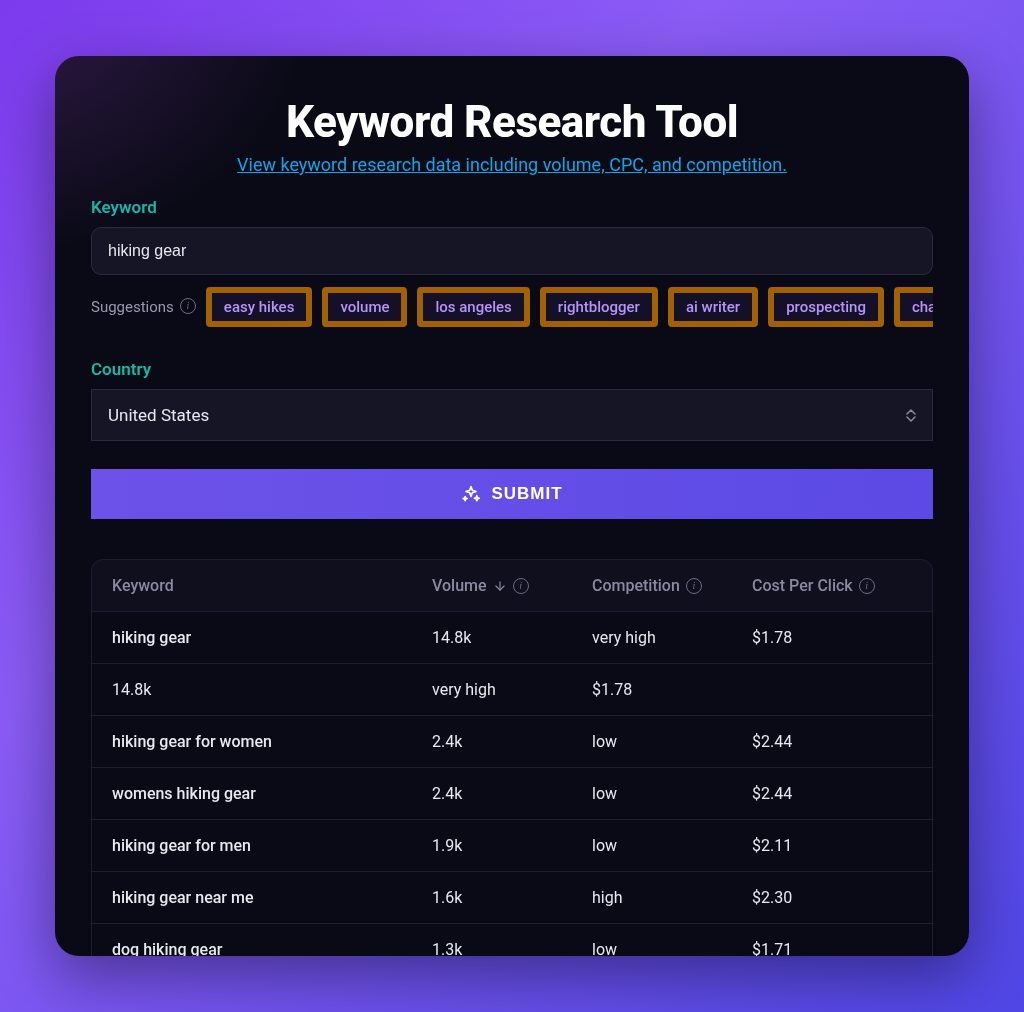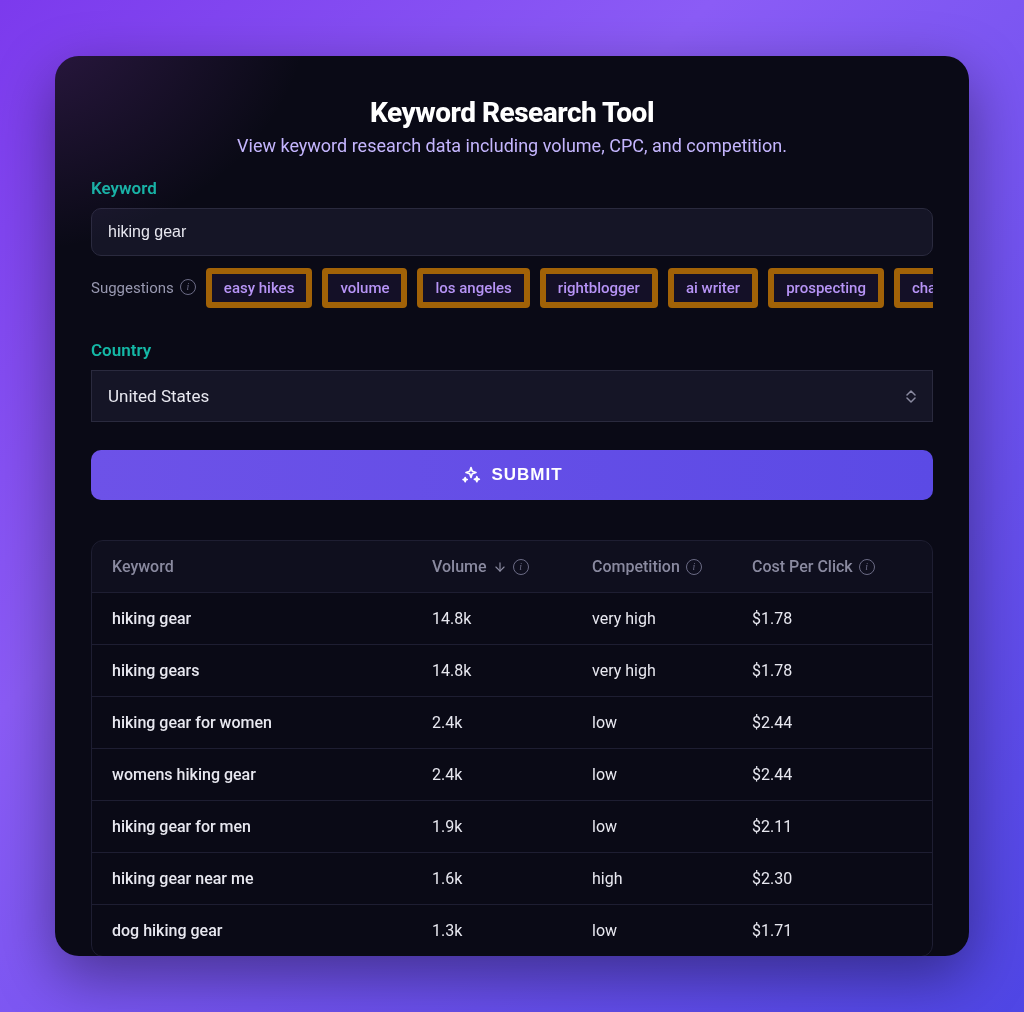--- a/index.html
+++ b/index.html
@@ -43,7 +43,7 @@
     position: relative;
   }
   .title {
-    font-size: 28px;
+    font-size: 44px;
     font-weight: 800;
     color: #ffffff;
     letter-spacing: -0.5px;

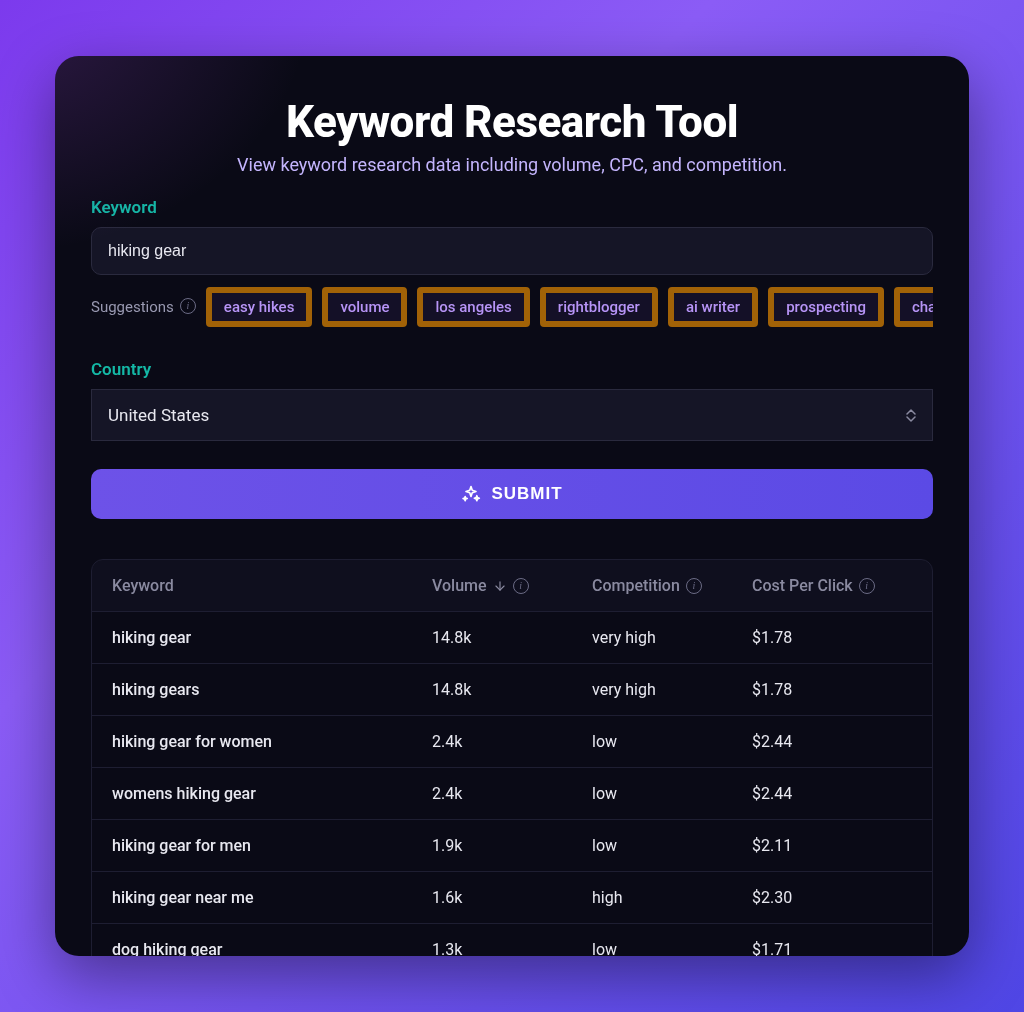--- a/index.html
+++ b/index.html
@@ -51,8 +51,9 @@
   }
   .subtitle {
     font-size: 18px;
-    color: #c4b5fd;
+    color: #0ea5e9;
     font-weight: 400;
+    text-decoration: underline;
   }
   .field-label {
     font-size: 17px;

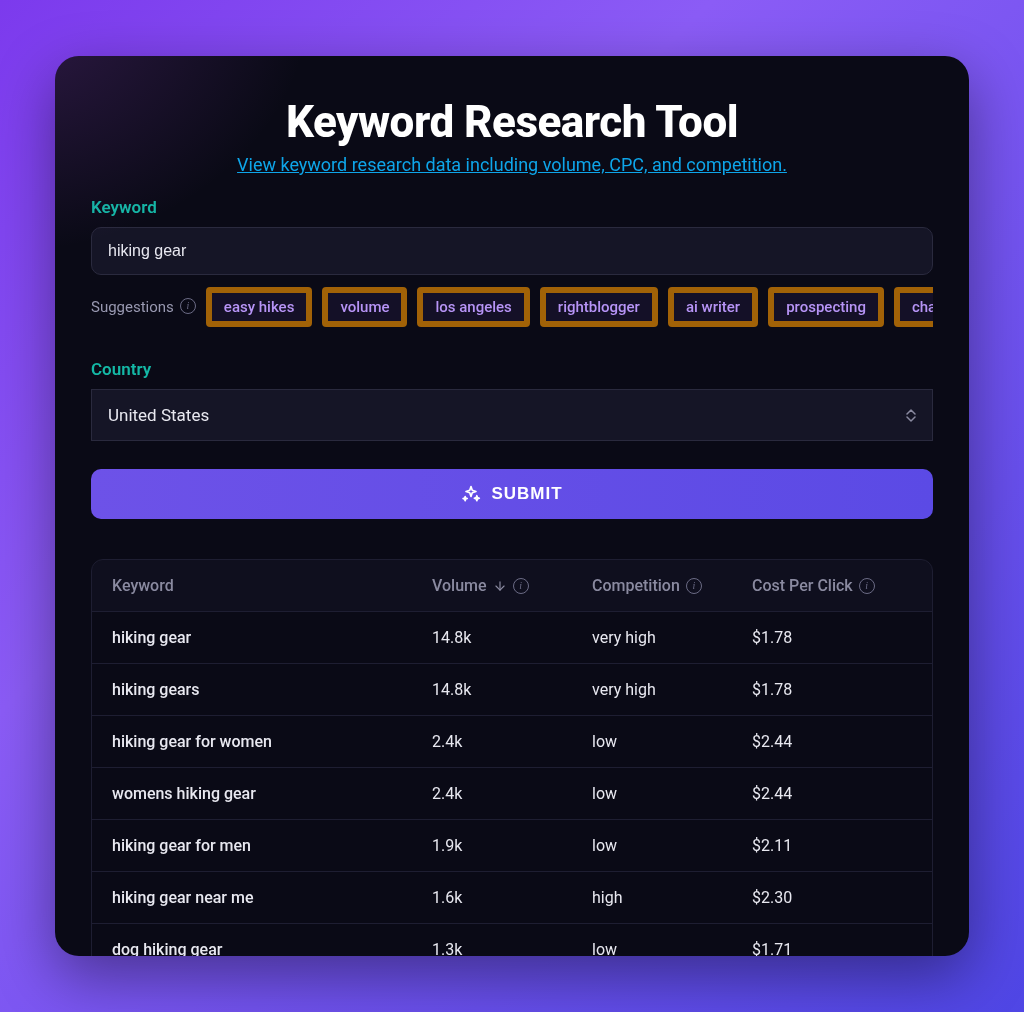--- a/index.html
+++ b/index.html
@@ -147,7 +147,7 @@
     width: 100%;
     background: linear-gradient(90deg, #6d52e8 0%, #5b4ae5 100%);
     border: none;
-    border-radius: 10px;
+    border-radius: 0;
     padding: 15px;
     font-size: 17px;
     font-weight: 700;

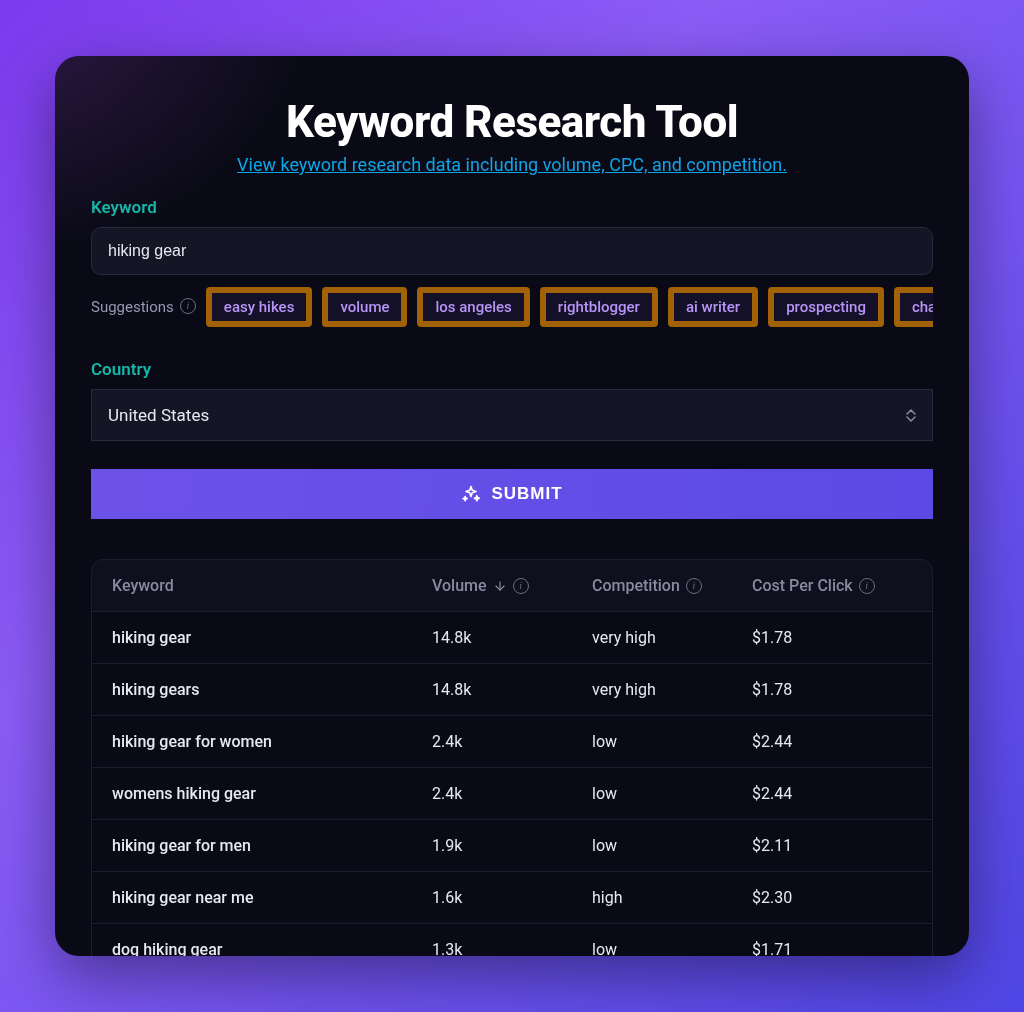--- a/index.html
+++ b/index.html
@@ -291,7 +291,6 @@
           <div>$1.78</div>
         </div>
         <div class="results-row">
-          <div class="cell-keyword">hiking gears</div>
           <div>14.8k</div>
           <div>very high</div>
           <div>$1.78</div>

